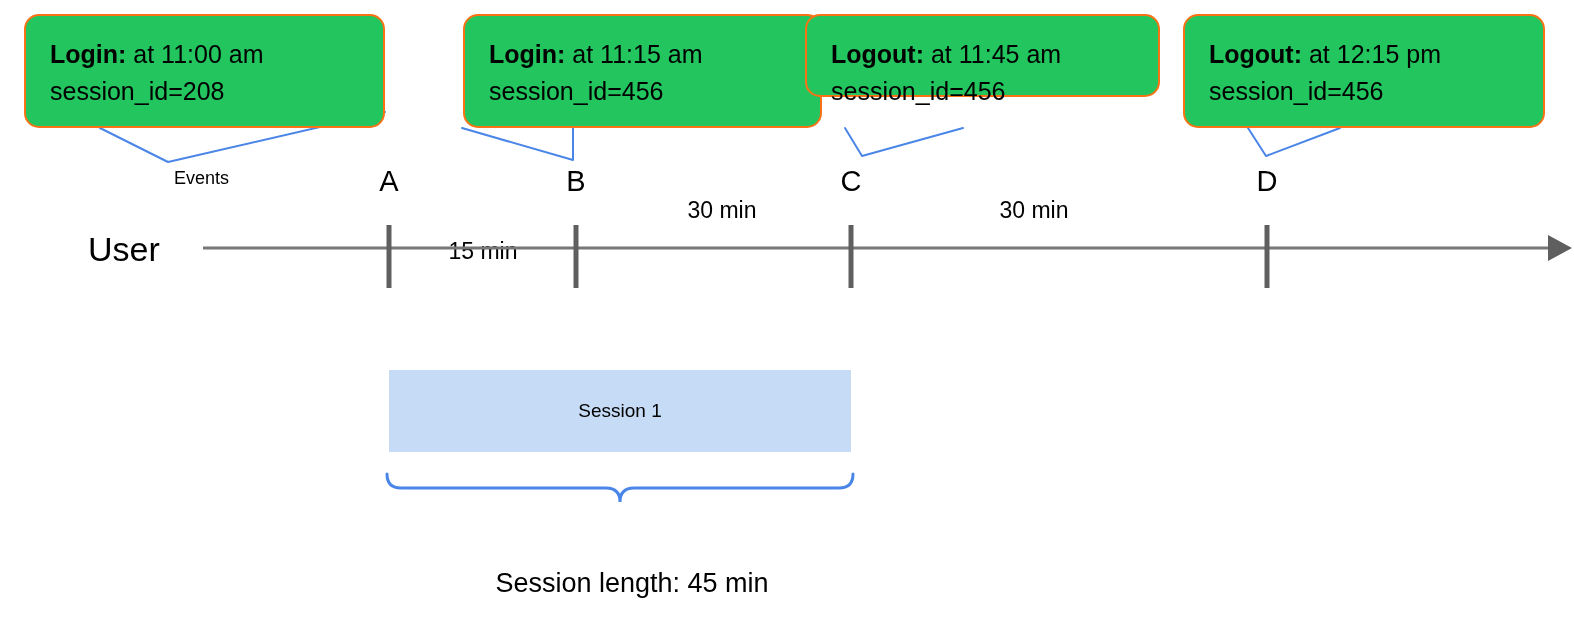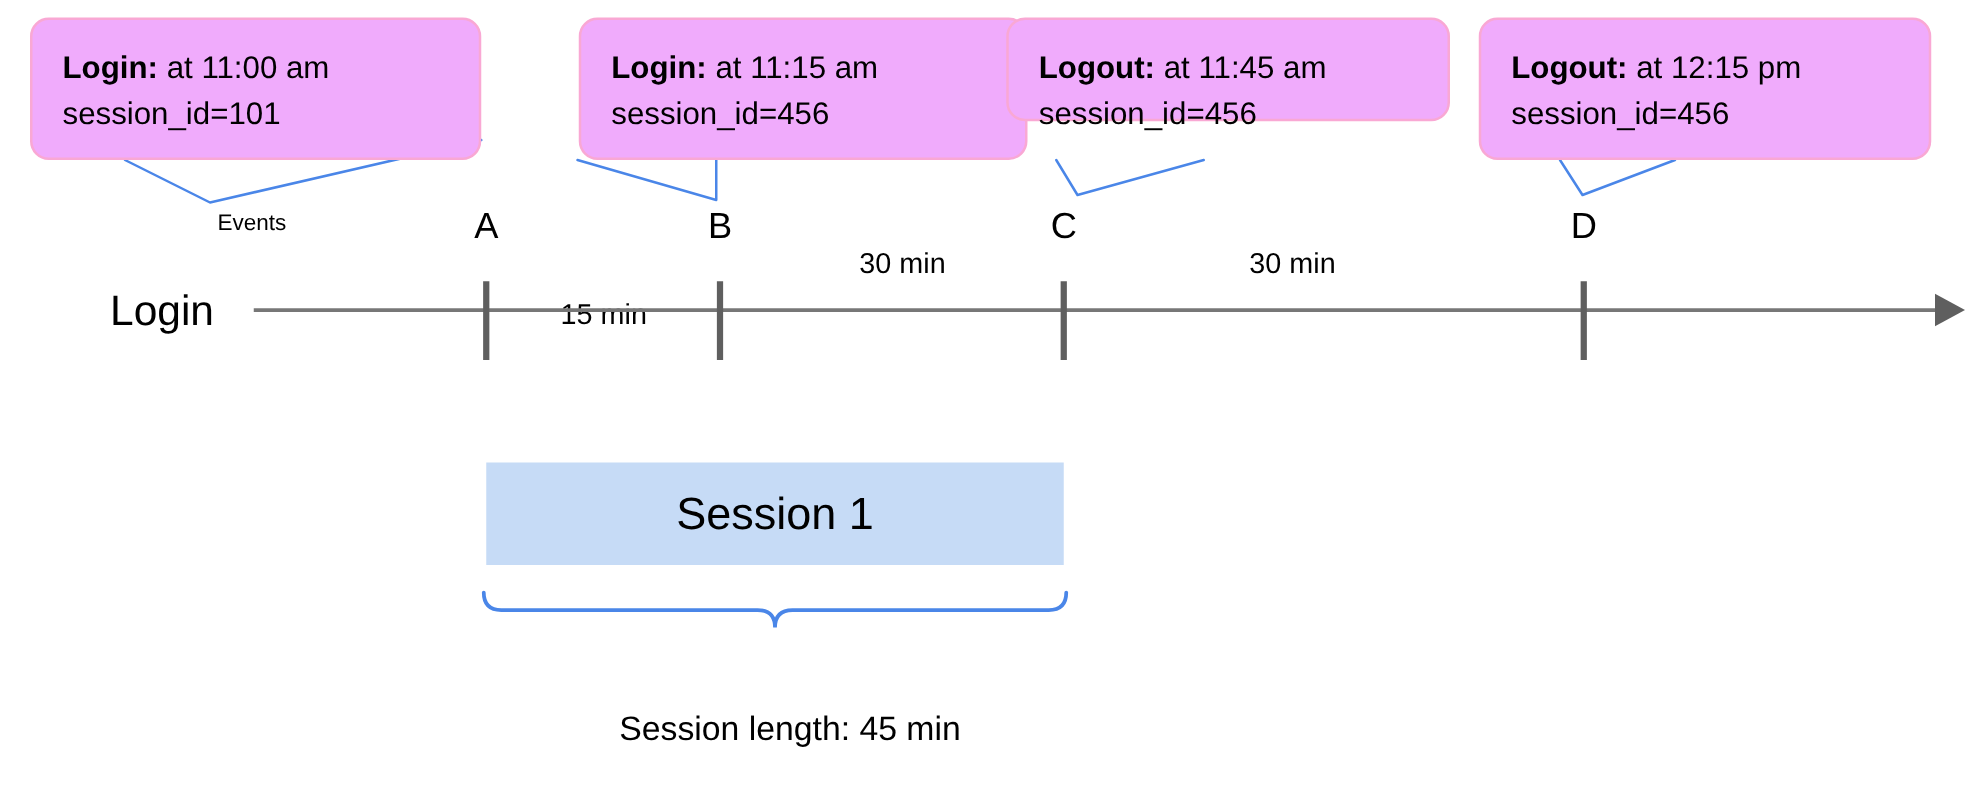--- a/index.html
+++ b/index.html
@@ -19,9 +19,9 @@
   .bubble {
     position: absolute;
     box-sizing: border-box;
-    border: 2px solid #f9a8d4;
+    border: 2px solid #f97316;
     border-radius: 15px;
-    background: #f0abfc;
+    background: #22c55e;
     z-index: 3;
   }
   .bubble-text {

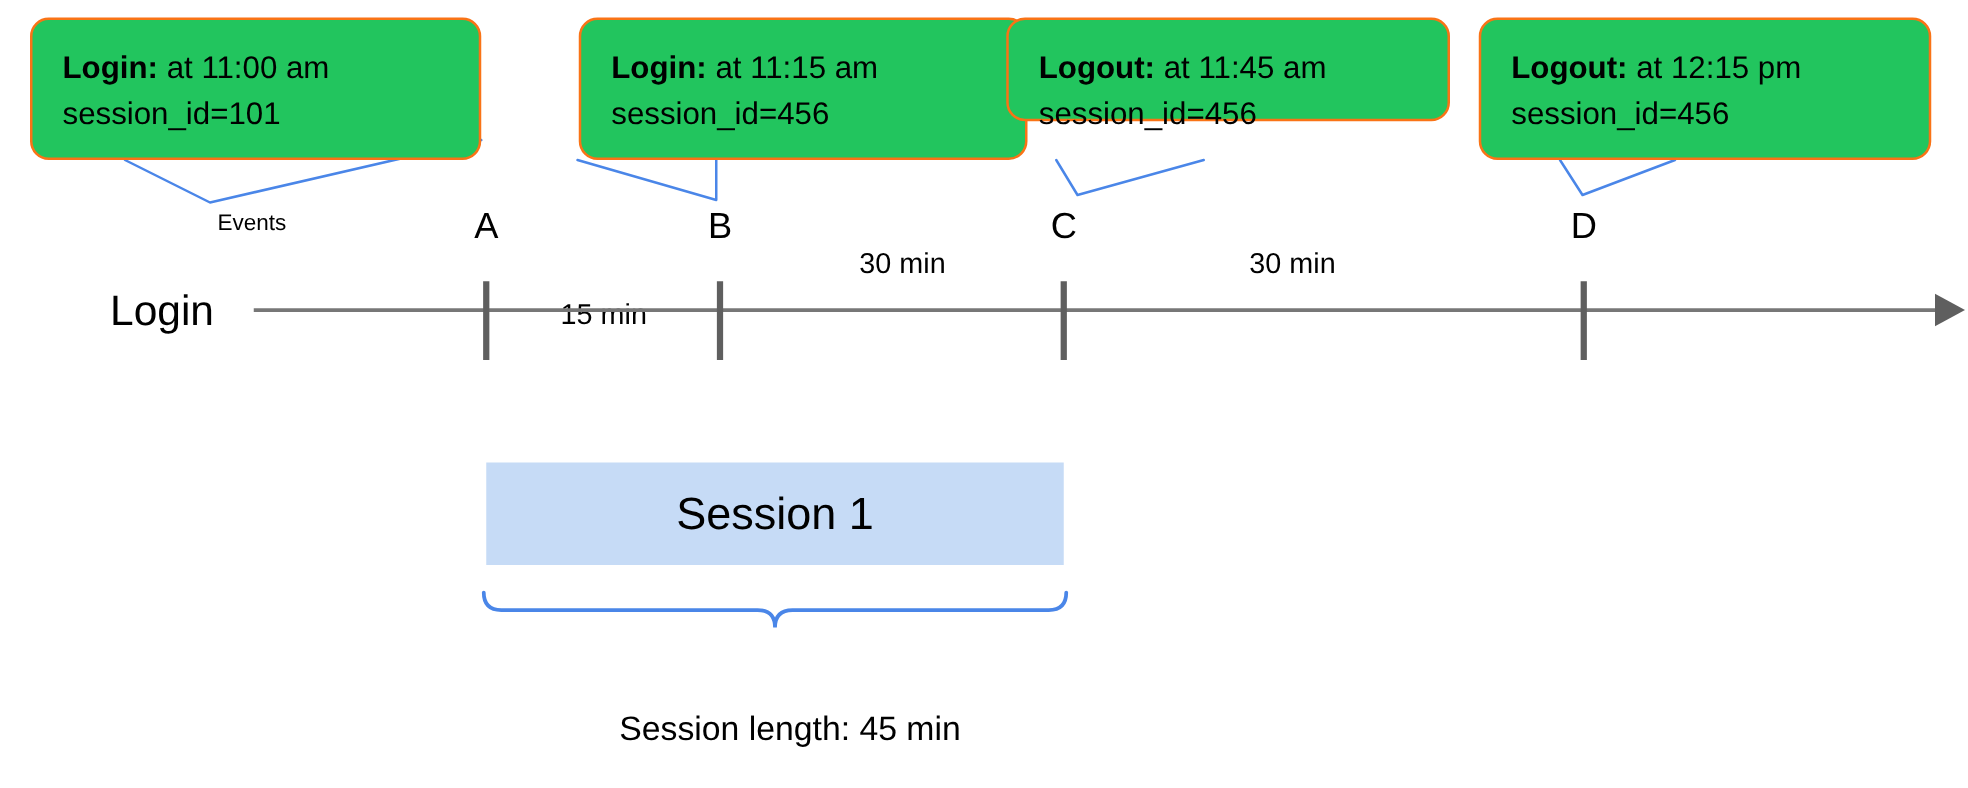--- a/index.html
+++ b/index.html
@@ -115,7 +115,7 @@
     <div class="bubble-text">
       <span class="bubble-line"><b>Login:</b>
       <span>at 11:00 am</span></span>
-      <span class="bubble-line">session_id=101</span>
+      <span class="bubble-line">session_id=208</span>
     </div>
   </div>
 

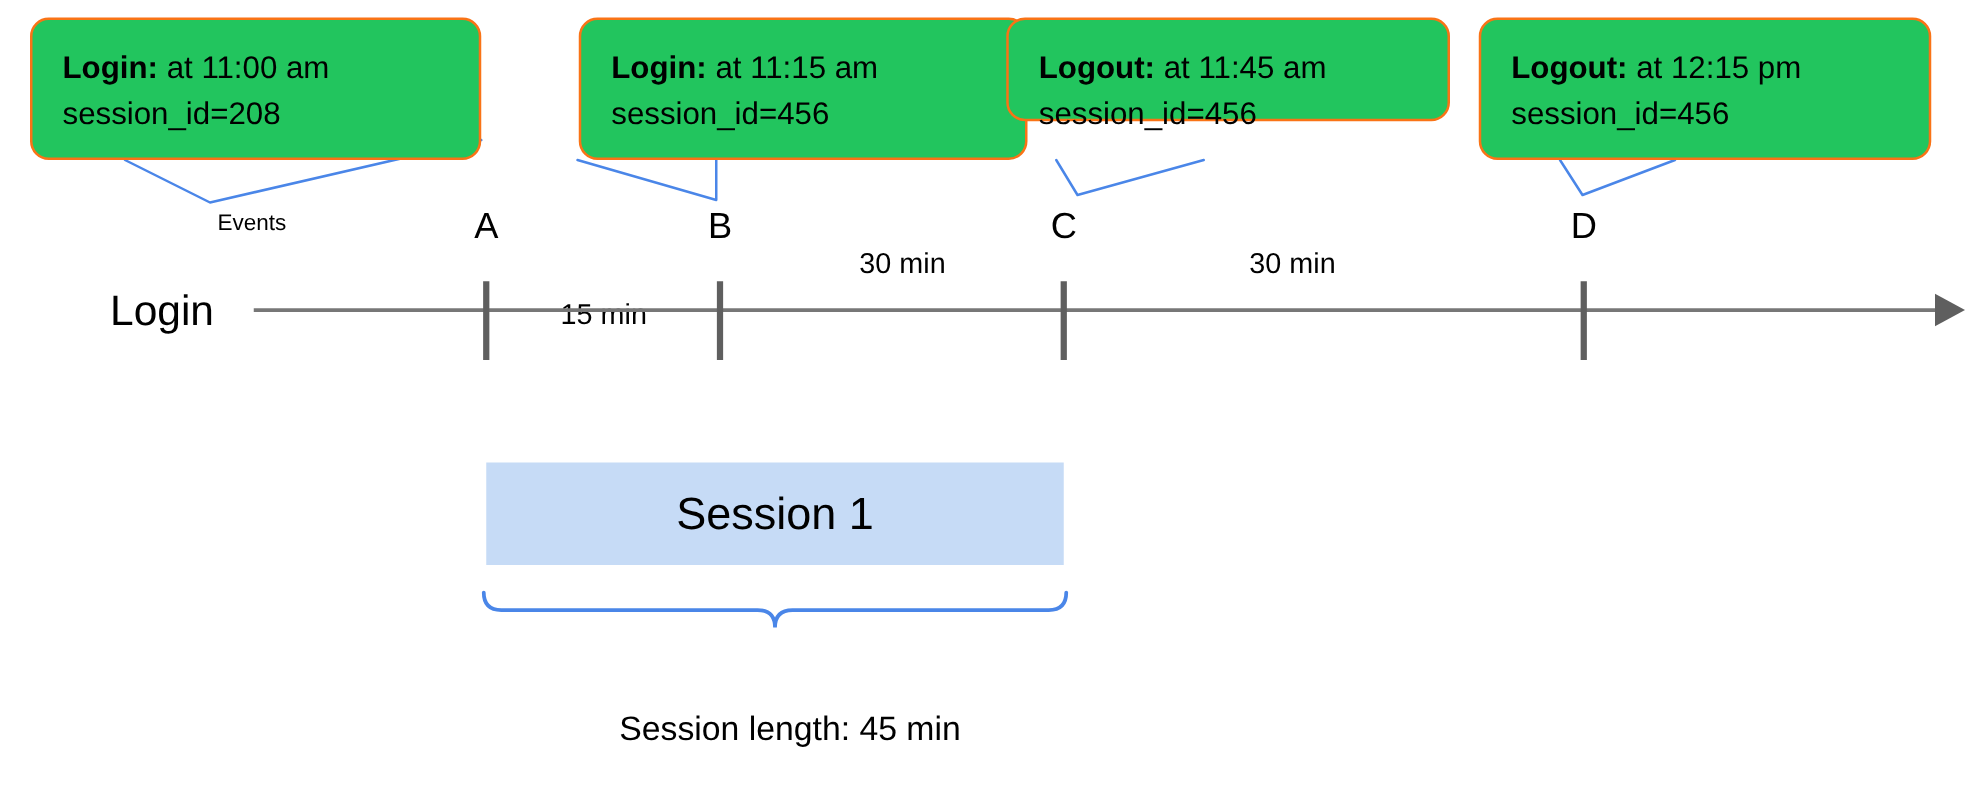--- a/index.html
+++ b/index.html
@@ -164,7 +164,7 @@
     <path d="M 387 474 q 0 14 14 14 L 606 488 q 14 0 14 14 q 0 -14 14 -14 L 839 488 q 14 0 14 -14" fill="none" stroke="#4a86e8" stroke-width="3" stroke-linecap="round"></path>
   </svg>
 
-  <div class="axis-label lbl-user">Login</div>
+  <div class="axis-label lbl-user">User</div>
   <div class="axis-label lbl-events">Events</div>
 
   <div class="marker-label" style="left:389px;">A</div>

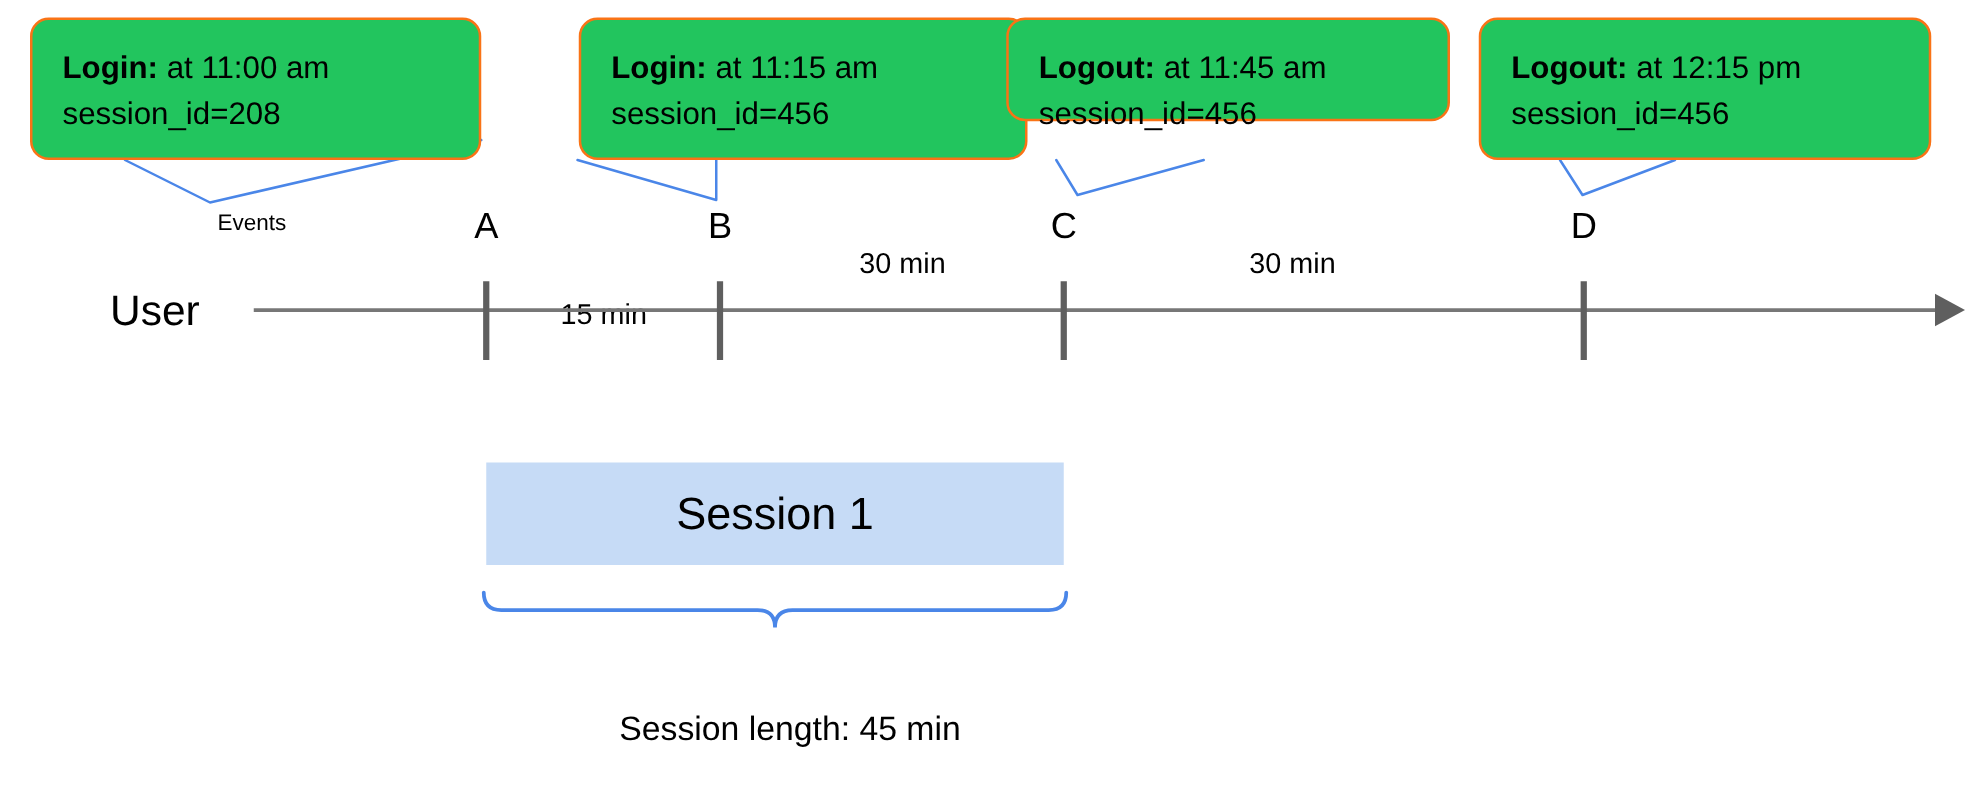--- a/index.html
+++ b/index.html
@@ -92,7 +92,7 @@
     z-index: 2;
   }
   #session-bar span {
-    font-size: 36px;
+    font-size: 19px;
     color: #000000;
   }
   #session-length {

